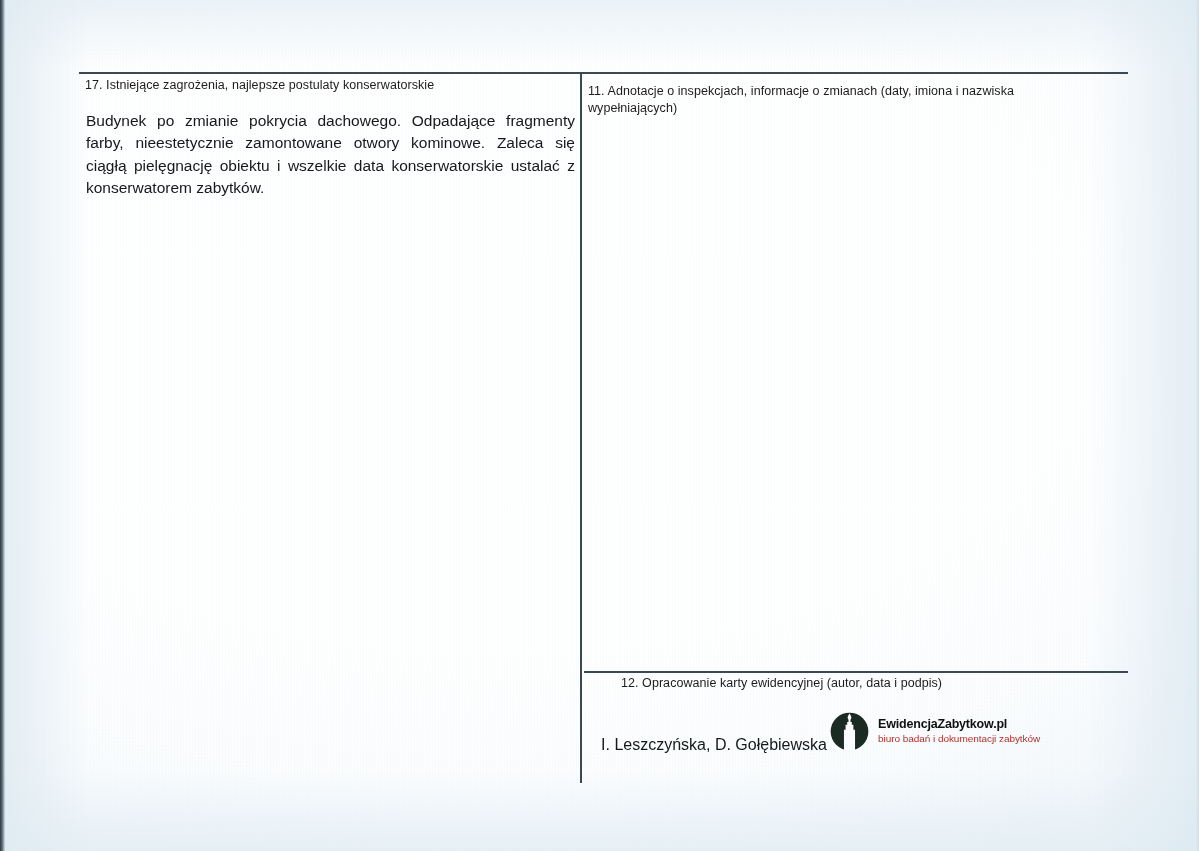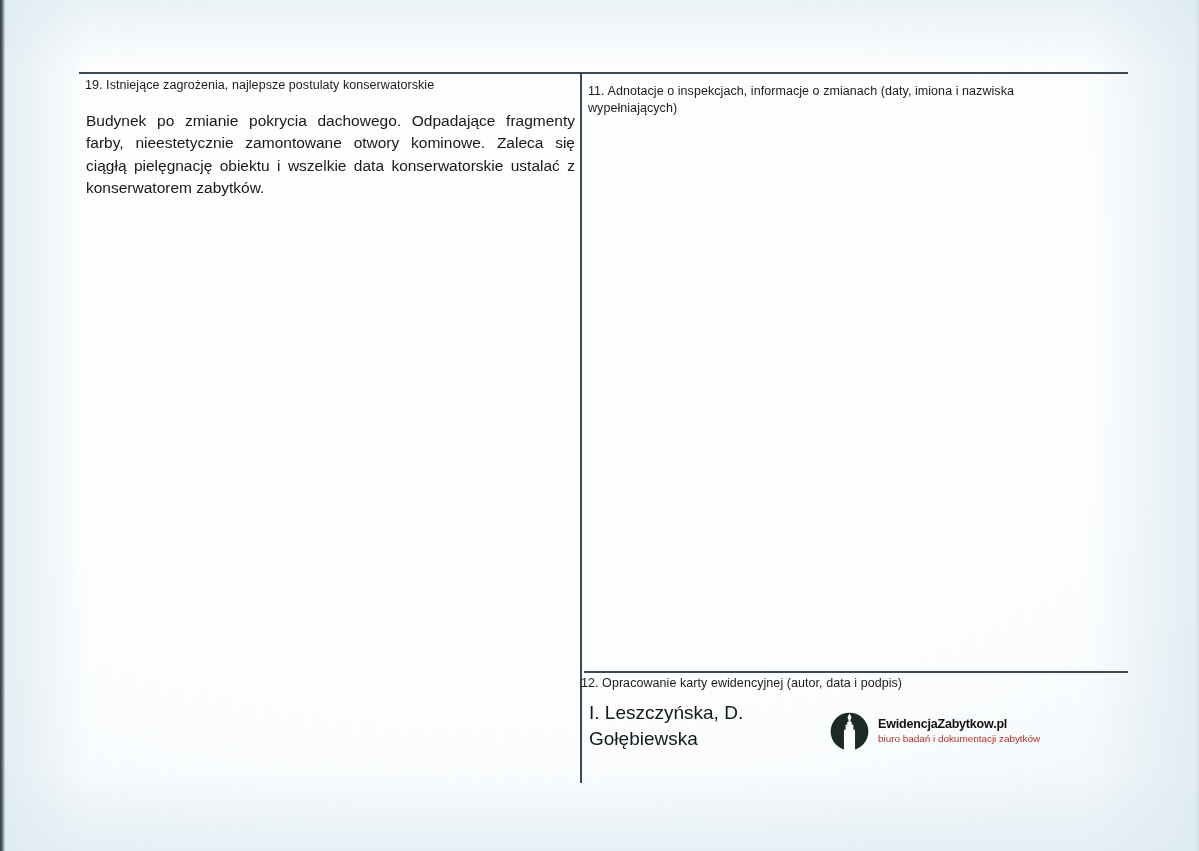--- a/index.html
+++ b/index.html
@@ -169,7 +169,7 @@
   <div class="rule-v" id="rule-mid-col"></div>
   <div class="rule-h" id="rule-above-12"></div>
 
-  <div class="field-label" id="label-10">19. Istniejące zagrożenia, najlepsze postulaty konserwatorskie</div>
+  <div class="field-label" id="label-10">17. Istniejące zagrożenia, najlepsze postulaty konserwatorskie</div>
 
   <div id="body-10">Budynek po zmianie pokrycia dachowego. Odpadające fragmenty farby, nieestetycznie zamontowane otwory kominowe. Zaleca się ciągłą pielęgnację obiektu i wszelkie data konserwatorskie ustalać z konserwatorem zabytków.</div>
 

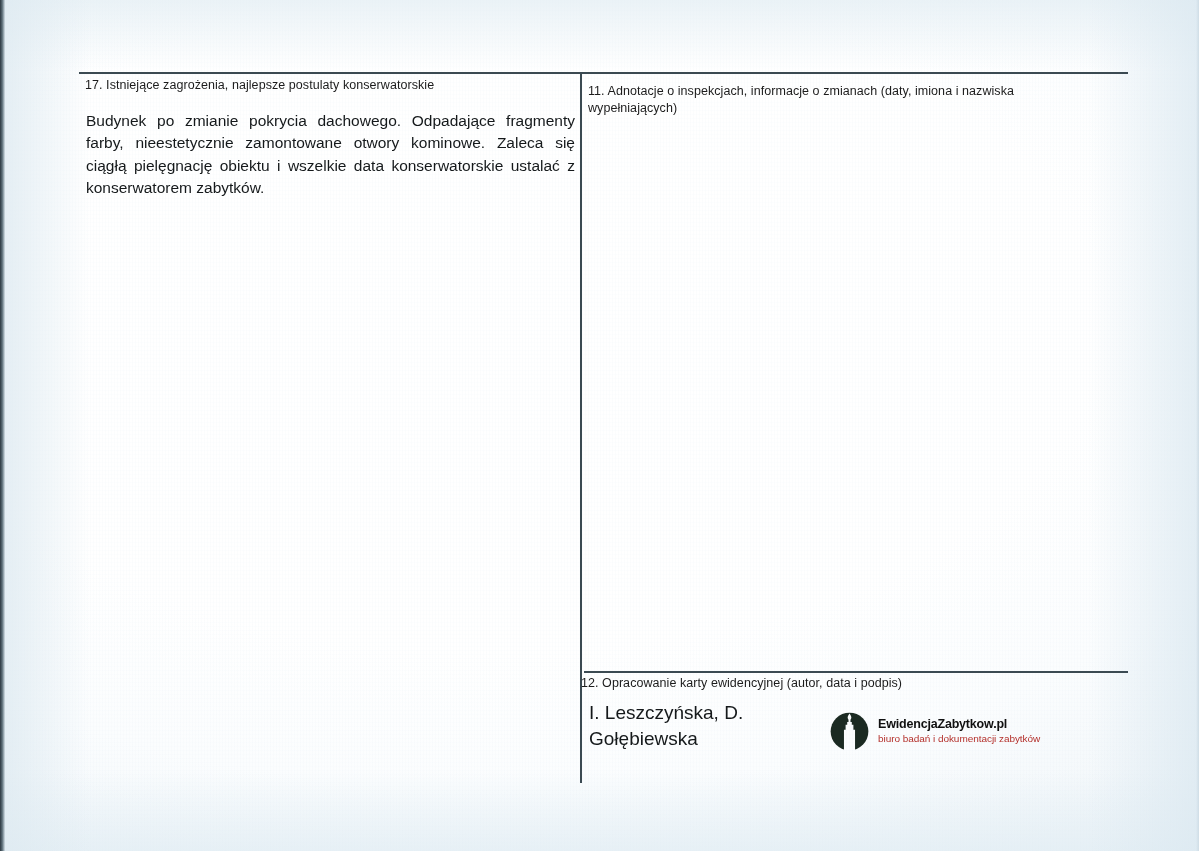--- a/index.html
+++ b/index.html
@@ -89,7 +89,7 @@
 
   #label-10 { left: 85px;  top: 77px;  width: 480px; }
   #label-11 { left: 588px; top: 83px;  width: 470px; }
-  #label-12 { left: 581px; top: 675px; width: 470px; }
+  #label-12 { left: 621px; top: 675px; width: 470px; }
 
   #body-10 {
     position: absolute;

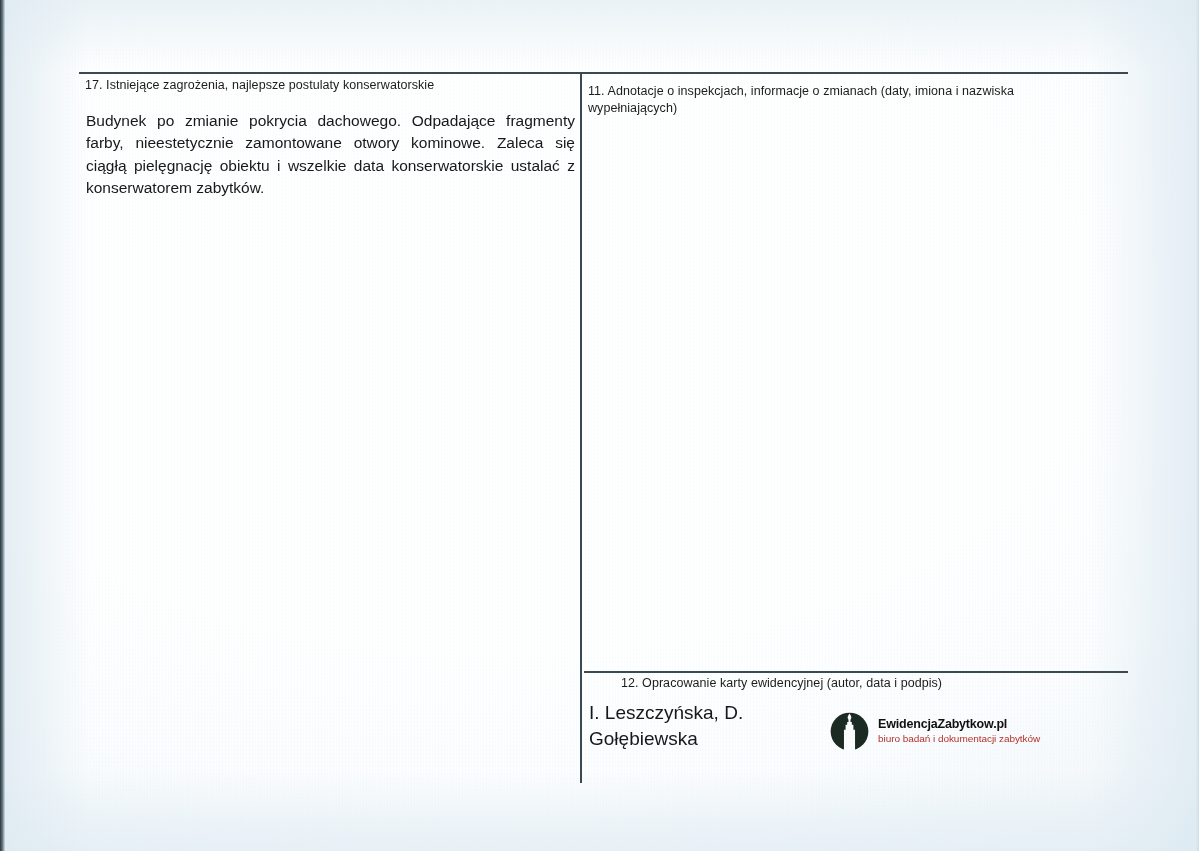--- a/index.html
+++ b/index.html
@@ -106,11 +106,12 @@
   #signature-block {
     position: absolute;
     left: 589px;
-    top: 700px;
+    top: 732px;
     width: 250px;
-    font-size: 19px;
+    font-size: 16px;
     line-height: 26px;
     color: #15191b;
+    text-align: center;
   }
   #signature-authors { display: block; }
   #signature-date    { display: block; }

